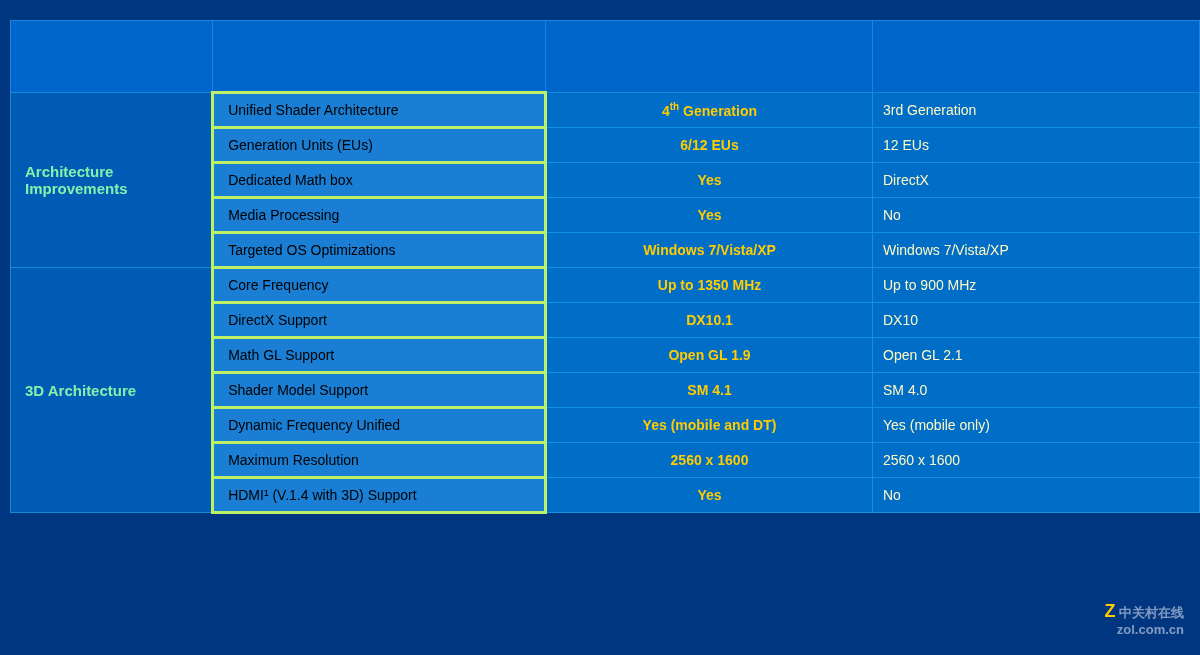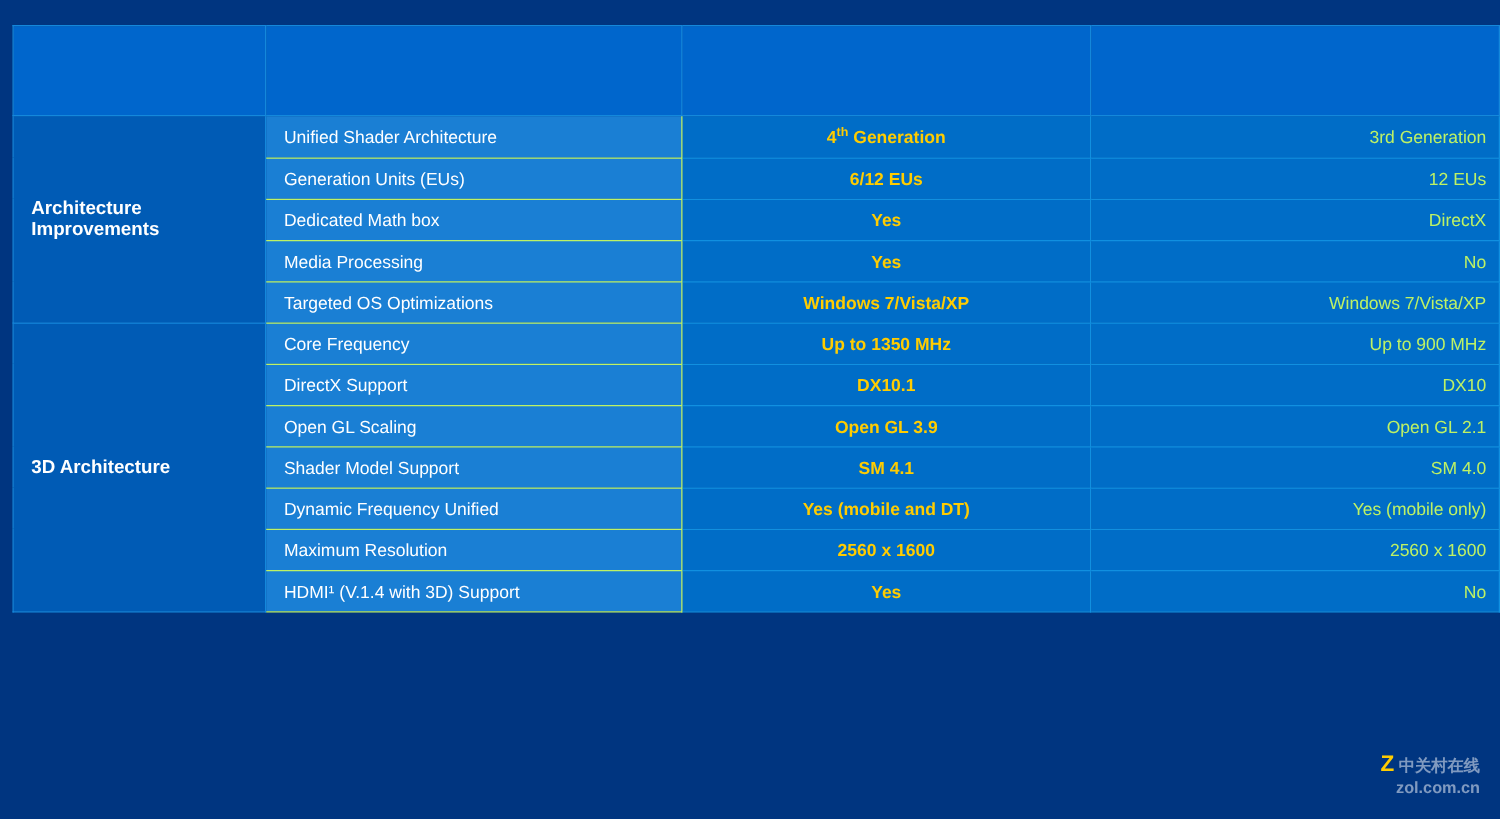--- a/index.html
+++ b/index.html
@@ -50,11 +50,11 @@
     
     .feature-cell {
       background: #1a7fd4;
-      color: #ffffff;
+      color: #000000;
       font-size: 14px;
       padding: 8px 14px;
       vertical-align: middle;
-      border: 1px solid #bef264;
+      border: 3px solid #bef264;
     }
     
     .val-new {

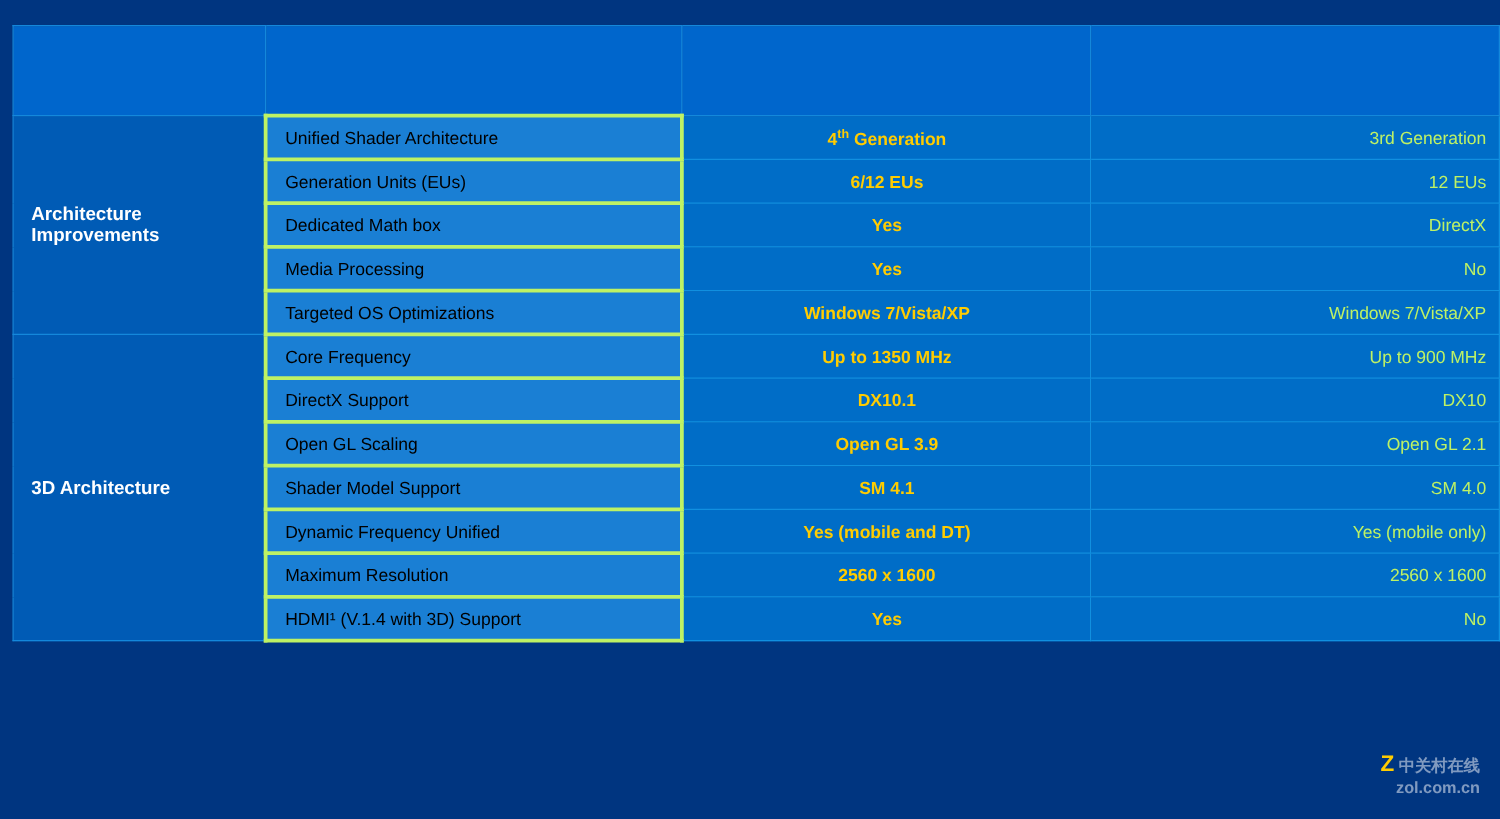--- a/index.html
+++ b/index.html
@@ -70,10 +70,10 @@
     
     .val-old {
       background: #006dc7;
-      color: #bef264;
+      color: #fef9c3;
       font-size: 14px;
       padding: 8px 10px;
-      text-align: right;
+      text-align: left;
       vertical-align: middle;
       border: 1px solid #1190e0;
     }

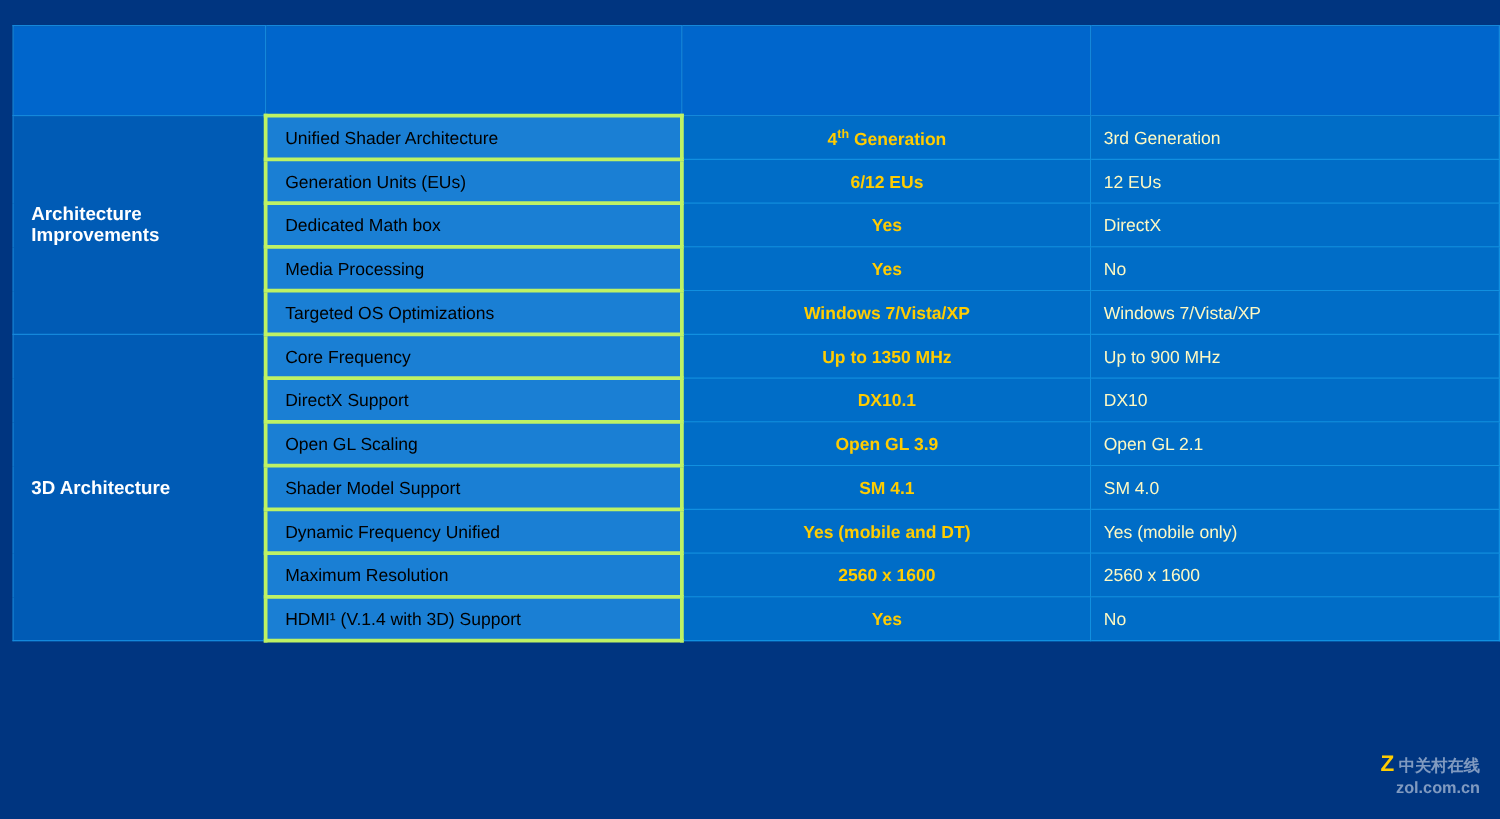--- a/index.html
+++ b/index.html
@@ -40,7 +40,7 @@
     
     .cat-cell {
       background: #005bb5;
-      color: #ffffff;
+      color: #86efac;
       font-weight: bold;
       font-size: 15px;
       padding: 10px 14px;

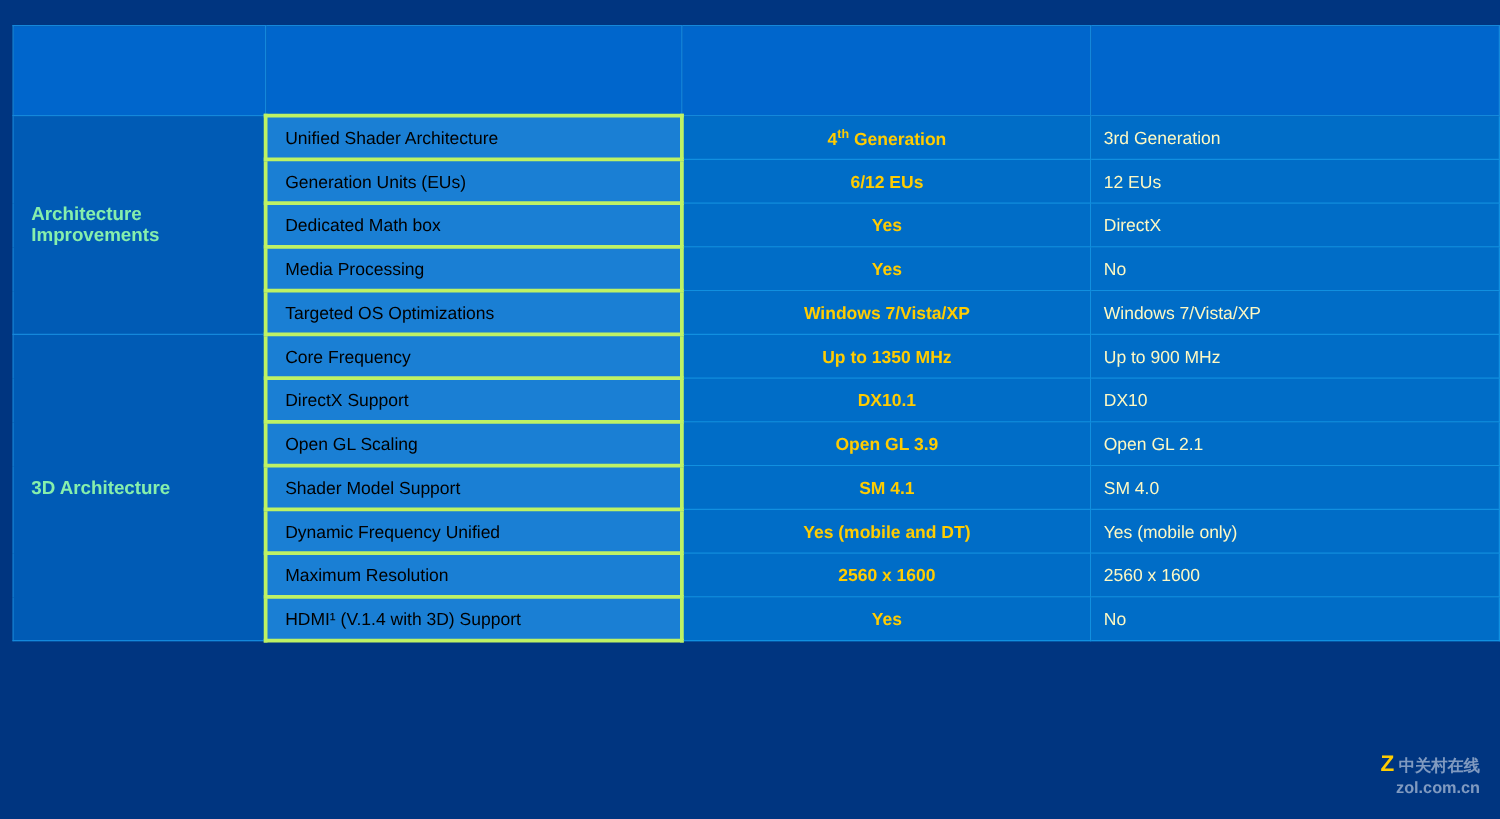--- a/index.html
+++ b/index.html
@@ -154,7 +154,7 @@
           <td class="val-old">DX10</td>
         </tr>
         <tr>
-          <td class="feature-cell">Open GL Scaling</td>
+          <td class="feature-cell">Math GL Support</td>
           <td class="val-new">Open GL 3.9</td>
           <td class="val-old">Open GL 2.1</td>
         </tr>

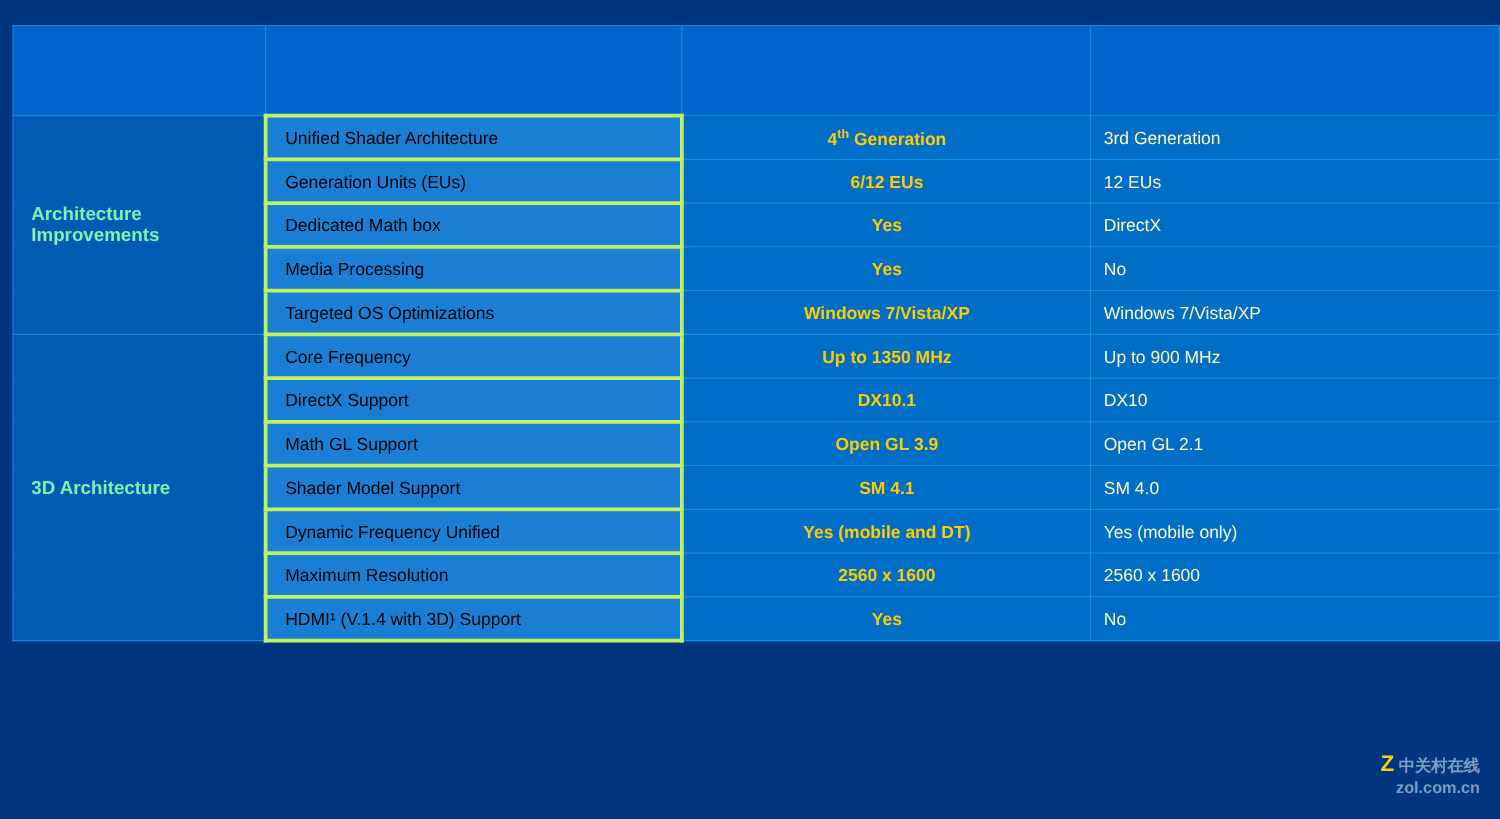--- a/index.html
+++ b/index.html
@@ -155,7 +155,7 @@
         </tr>
         <tr>
           <td class="feature-cell">Math GL Support</td>
-          <td class="val-new">Open GL 3.9</td>
+          <td class="val-new">Open GL 1.9</td>
           <td class="val-old">Open GL 2.1</td>
         </tr>
         <tr>

